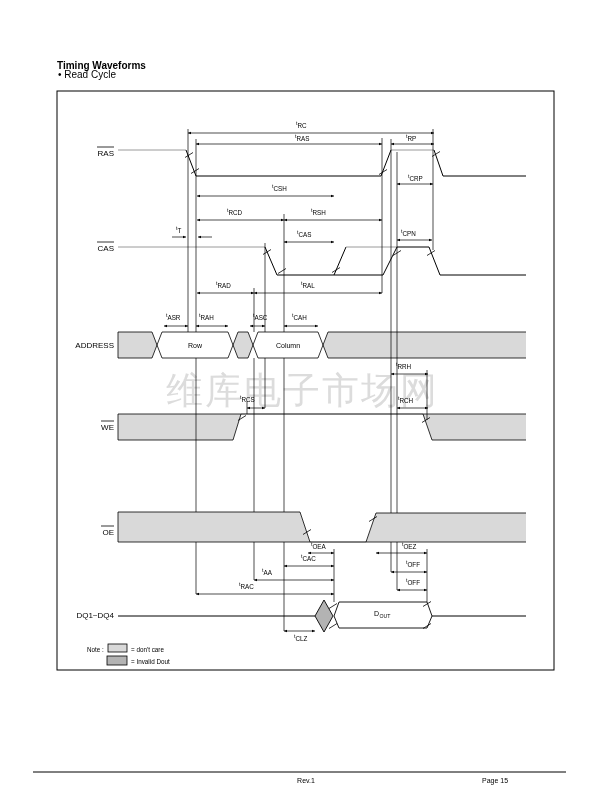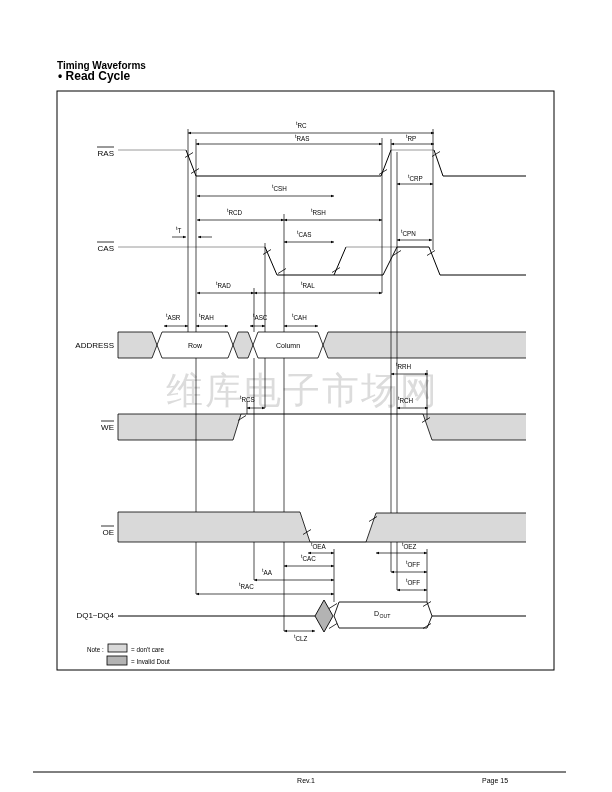--- a/index.html
+++ b/index.html
@@ -5,7 +5,7 @@
 html,body{margin:0;padding:0;width:612px;height:792px;background:#fff;position:relative;font-family:"Liberation Sans",sans-serif;overflow:hidden}
 #wm{position:absolute;left:166px;top:366px;font-size:37px;color:#dcdcdc;letter-spacing:2px;white-space:nowrap;font-family:"DejaVu Sans",sans-serif}
 #ttl{position:absolute;left:57px;top:60px;font-weight:bold;font-size:10px}
-#sub{position:absolute;left:58px;top:69px;font-weight:bold;font-size:12px}
+#sub{position:absolute;left:58px;top:69px;font-weight:normal;font-size:10px}
 svg{position:absolute;left:0;top:0}
 .ln{stroke:#000;stroke-width:0.8;fill:none}
 .gy{stroke:#9a9a9a;stroke-width:1;fill:none}

